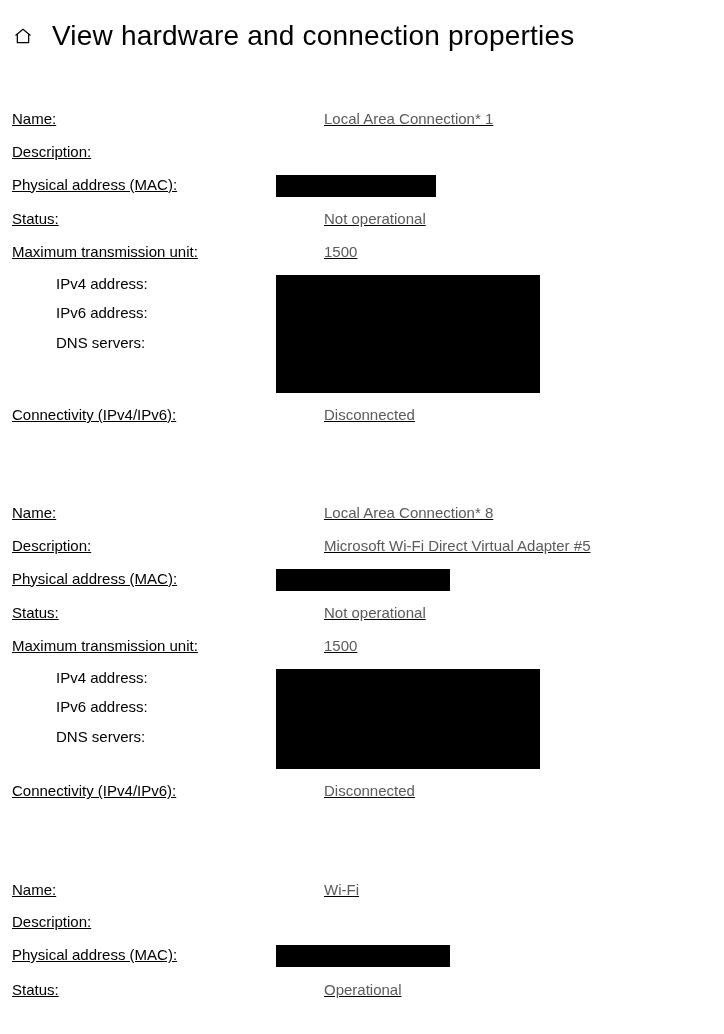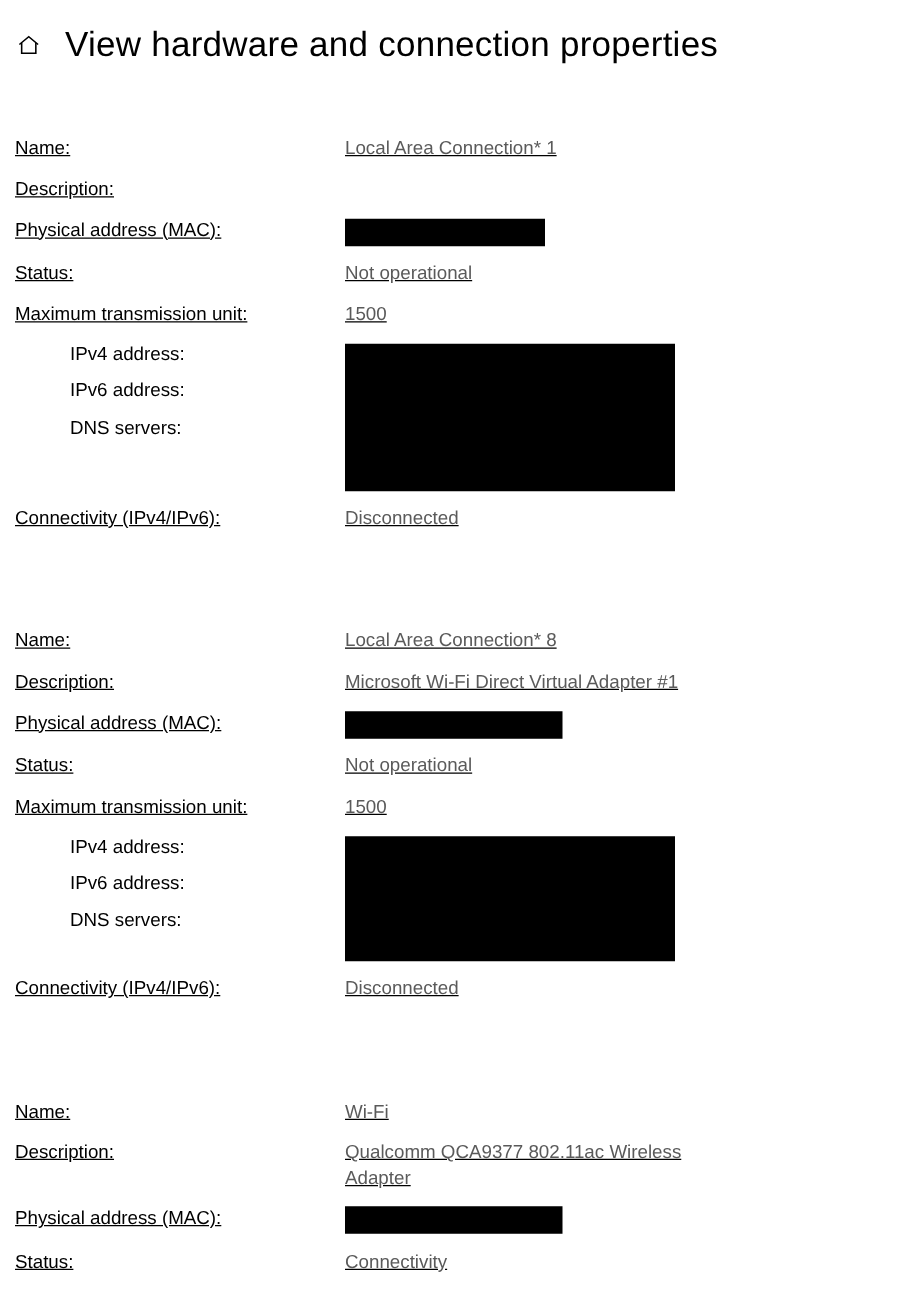--- a/index.html
+++ b/index.html
@@ -56,6 +56,7 @@
       font-size: 15px;
       color: #5a5a5a;
       max-width: 310px;
+      margin-left: 48px;
     }
     .redacted {
       background: #000000;

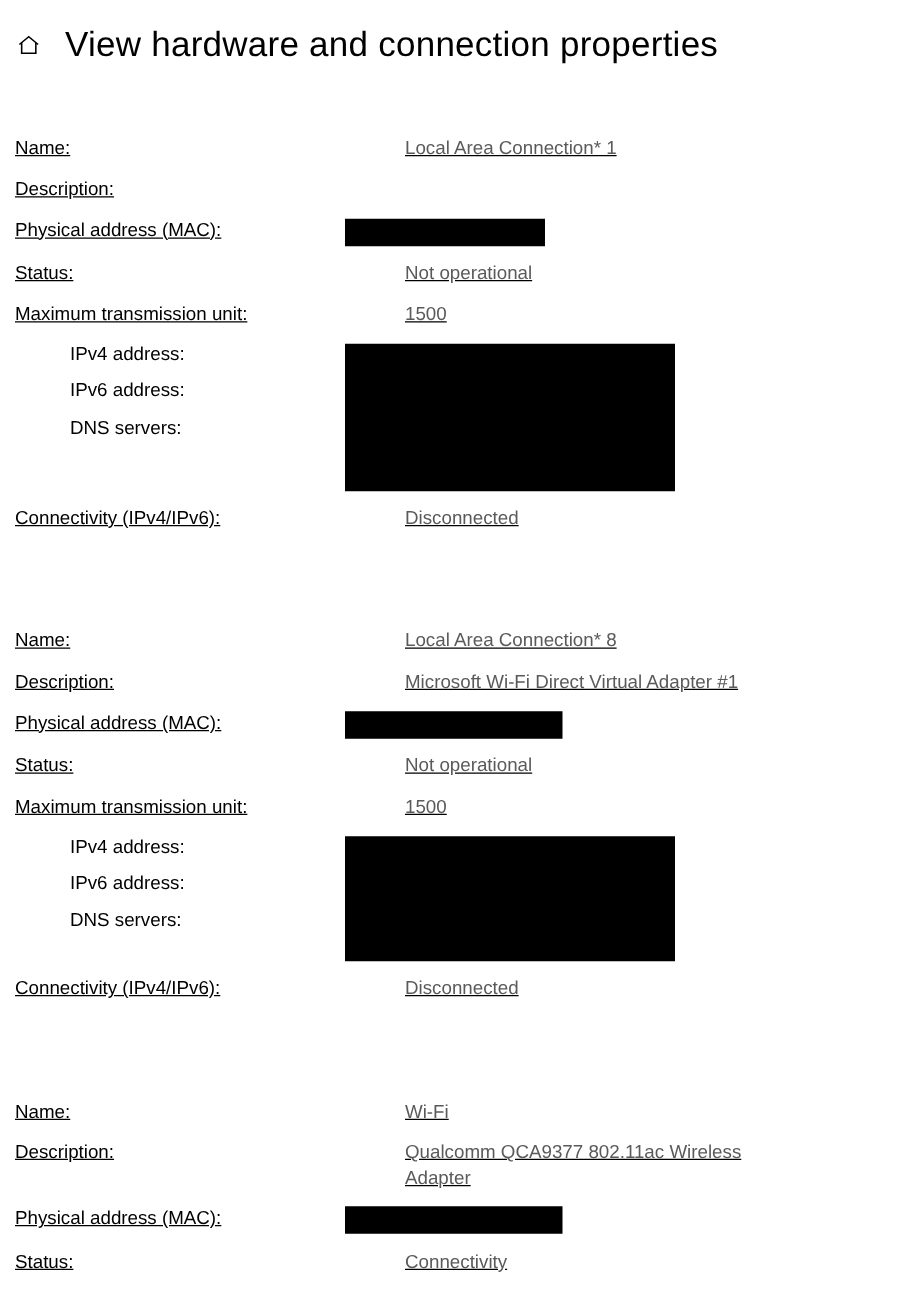--- a/index.html
+++ b/index.html
@@ -136,7 +136,7 @@
     </div>
     <div class="row">
       <span class="label">Description:</span>
-      <span class="value">Microsoft Wi-Fi Direct Virtual Adapter #1</span>
+      <span class="value">Microsoft Wi-Fi Direct Virtual Adapter #5</span>
     </div>
     <div class="row">
       <span class="label">Physical address (MAC):</span>

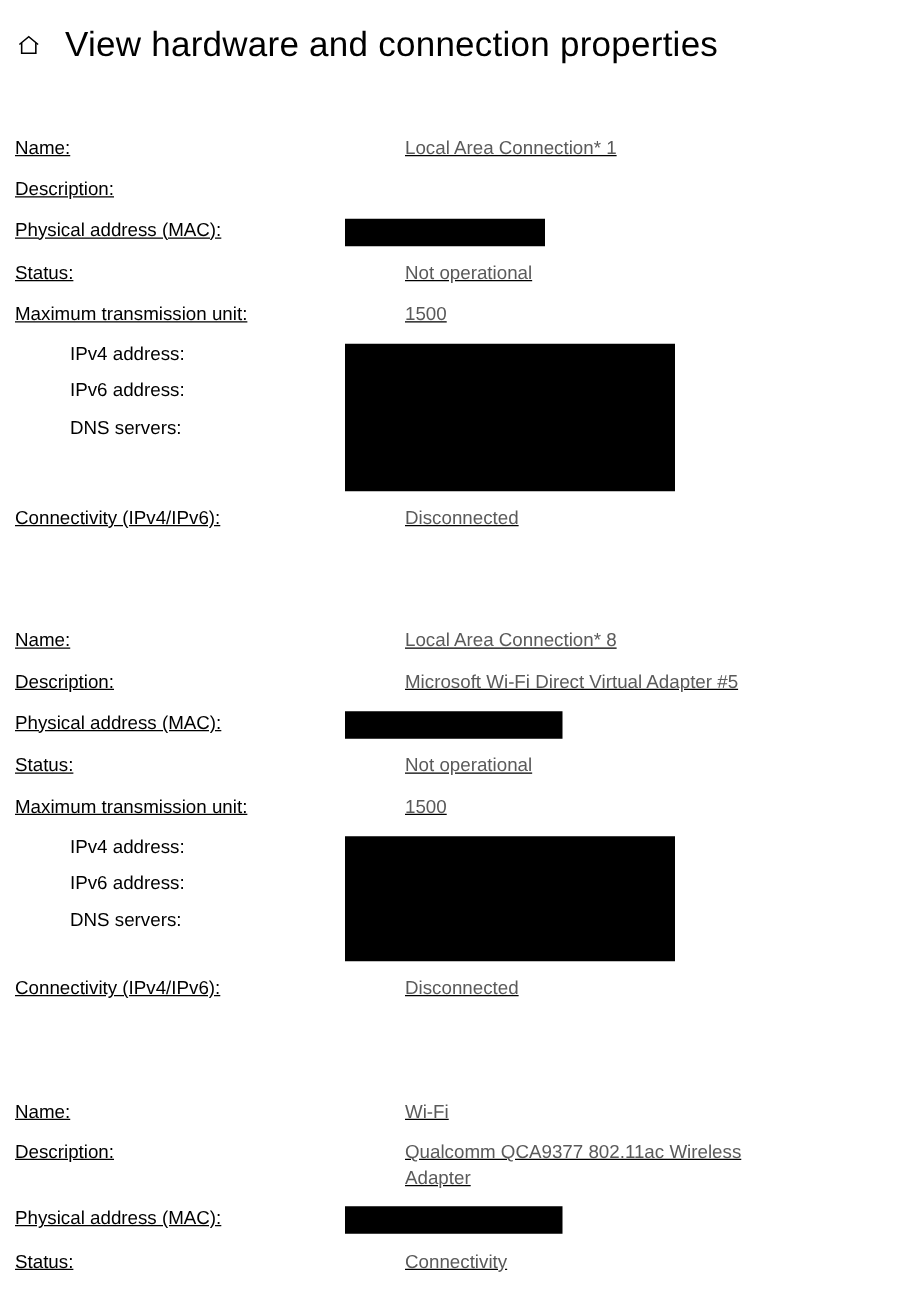--- a/index.html
+++ b/index.html
@@ -171,7 +171,6 @@
     </div>
     <div class="row">
       <span class="label">Description:</span>
-      <span class="value">Qualcomm QCA9377 802.11ac Wireless Adapter</span>
     </div>
     <div class="row">
       <span class="label">Physical address (MAC):</span>

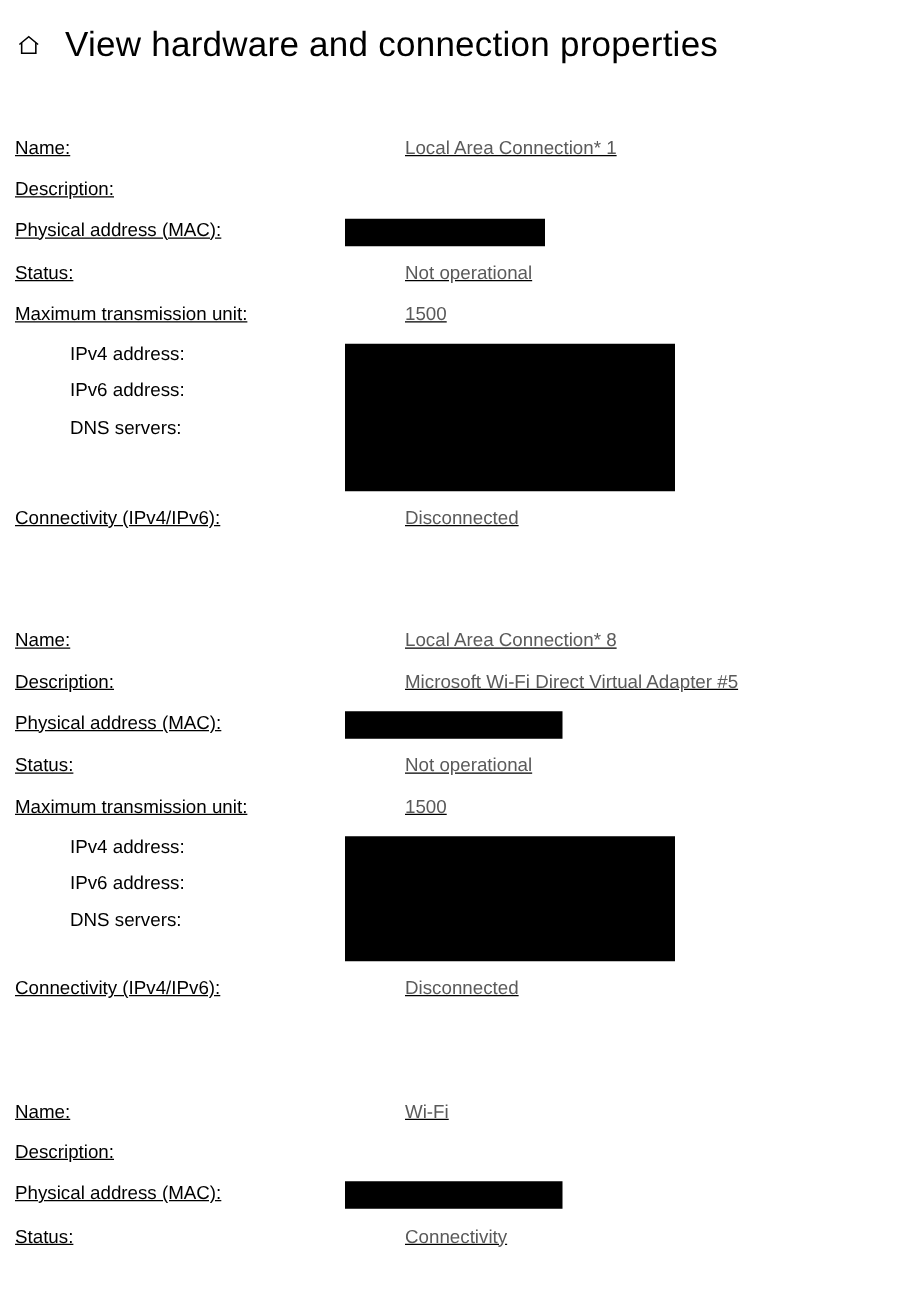--- a/index.html
+++ b/index.html
@@ -178,7 +178,7 @@
     </div>
     <div class="row">
       <span class="label">Status:</span>
-      <span class="value">Connectivity</span>
+      <span class="value">Operational</span>
     </div>
   </div>
 

